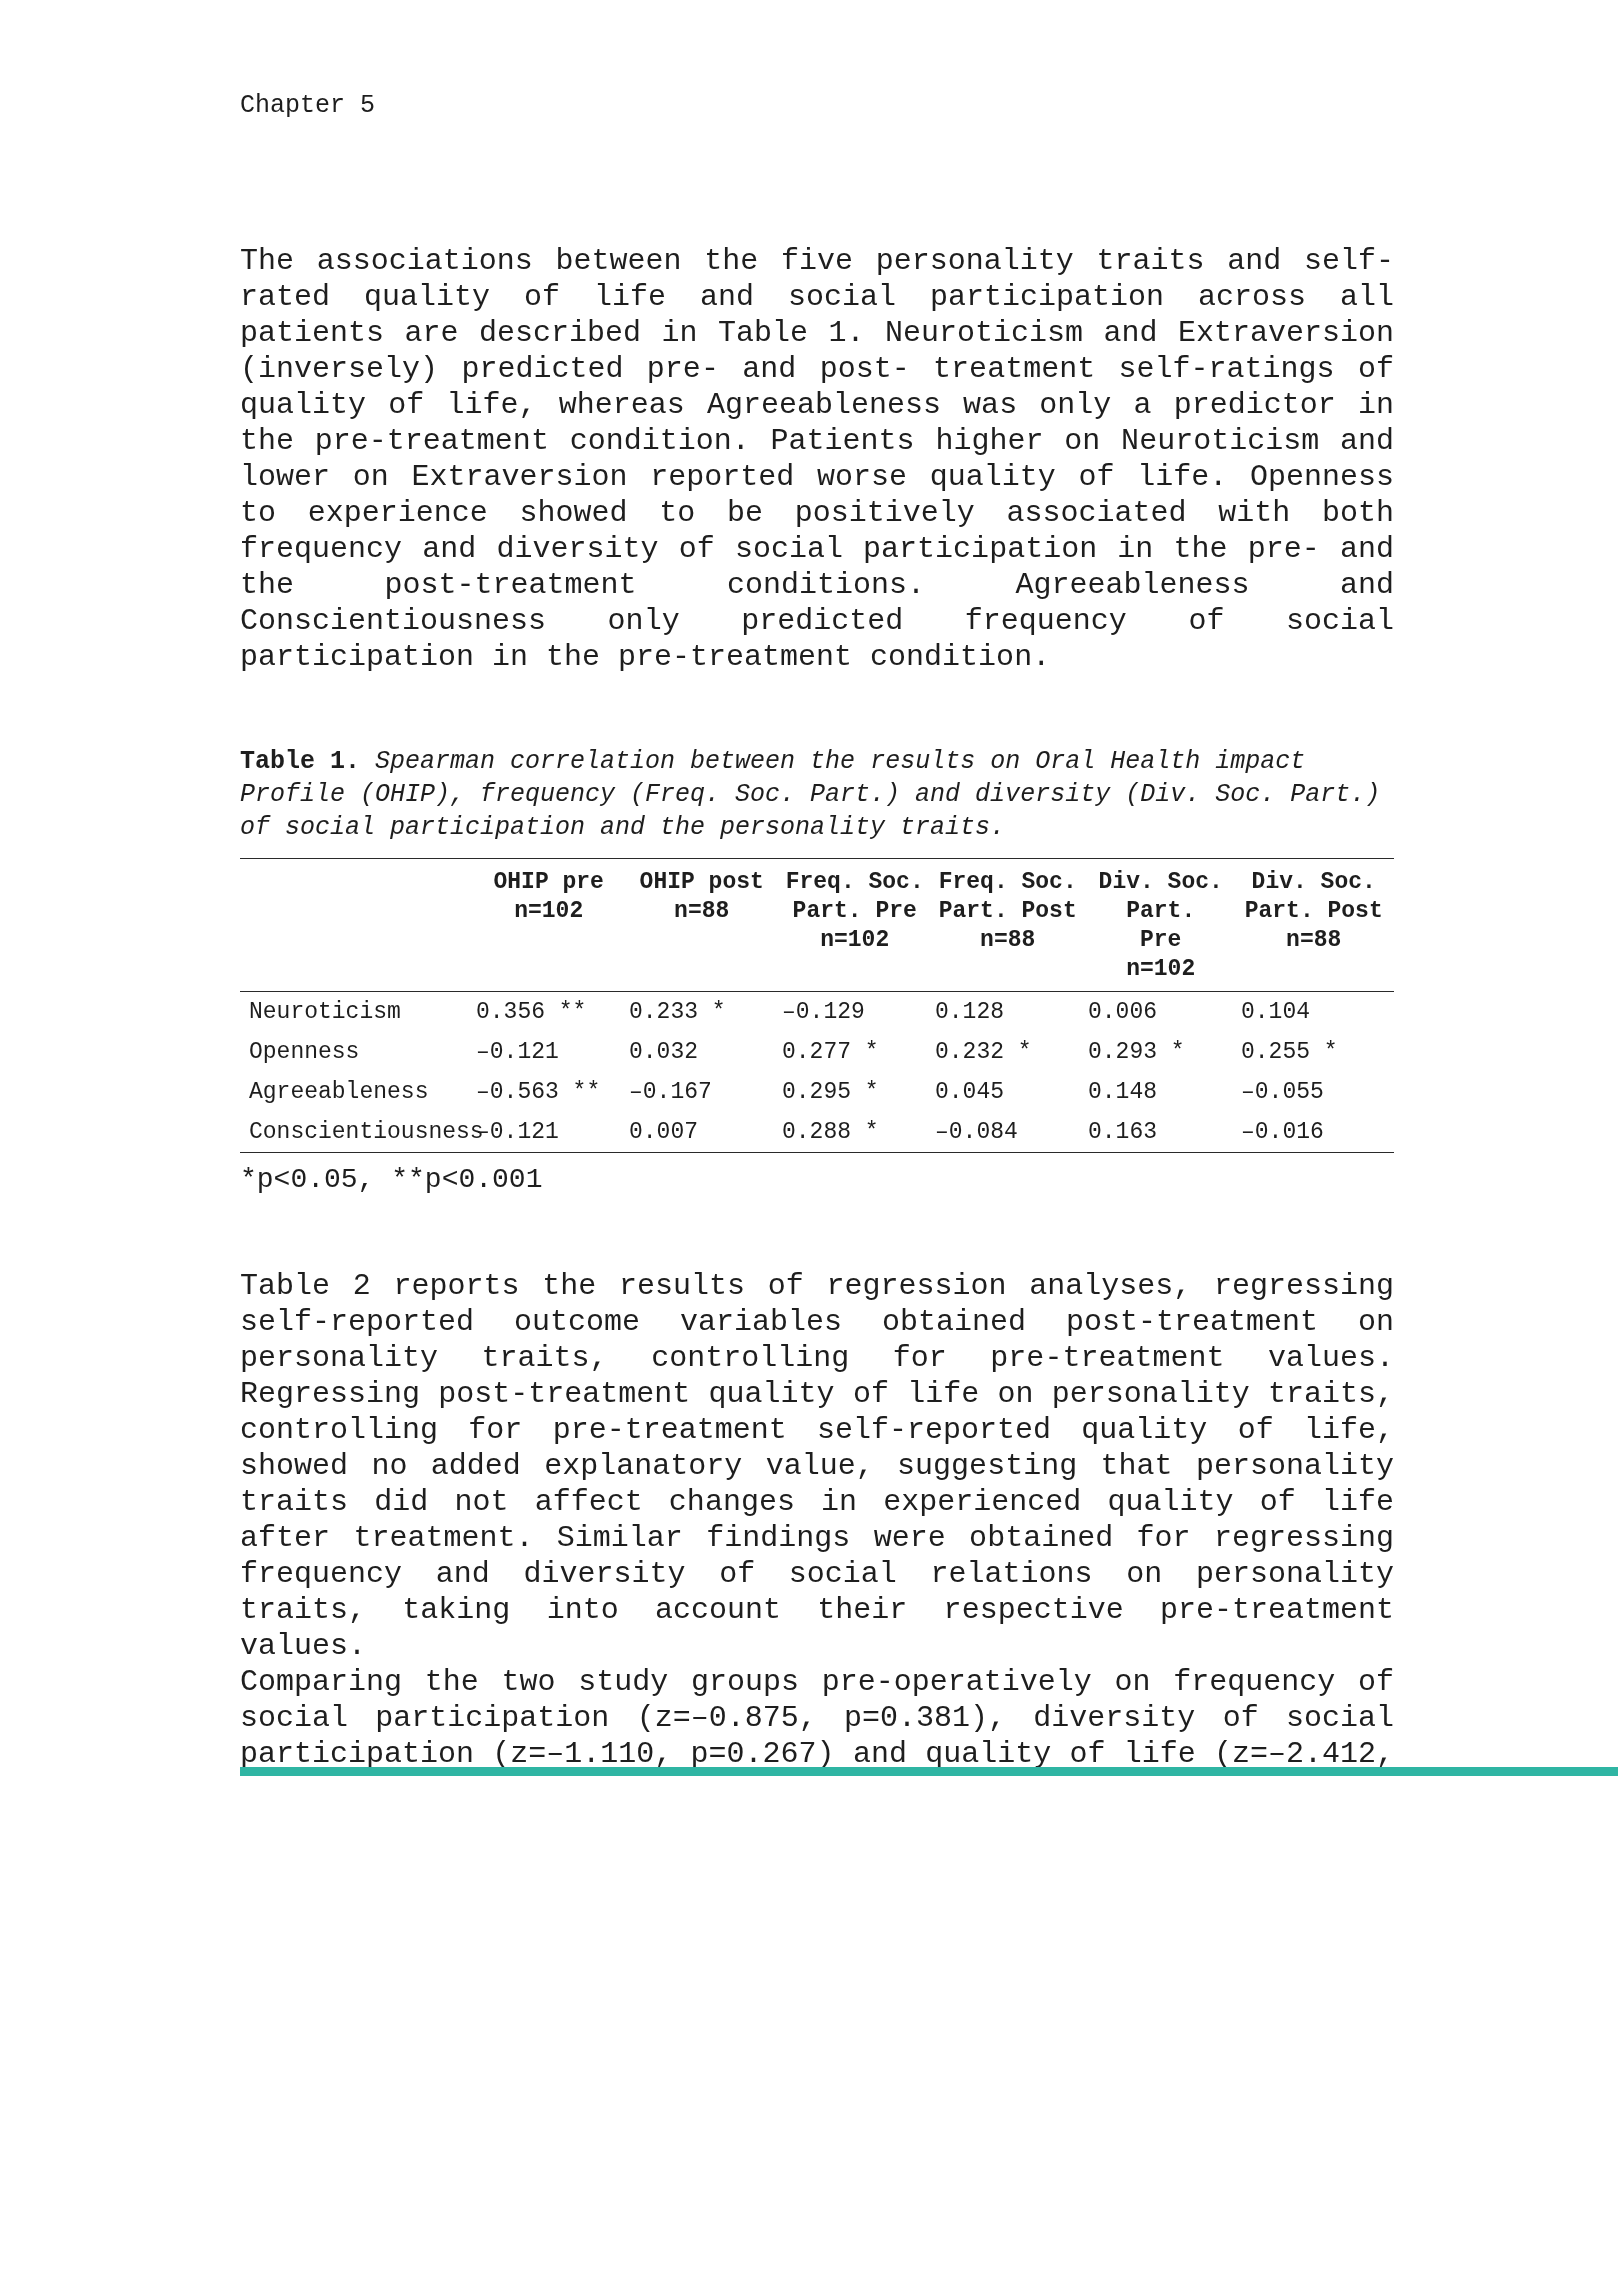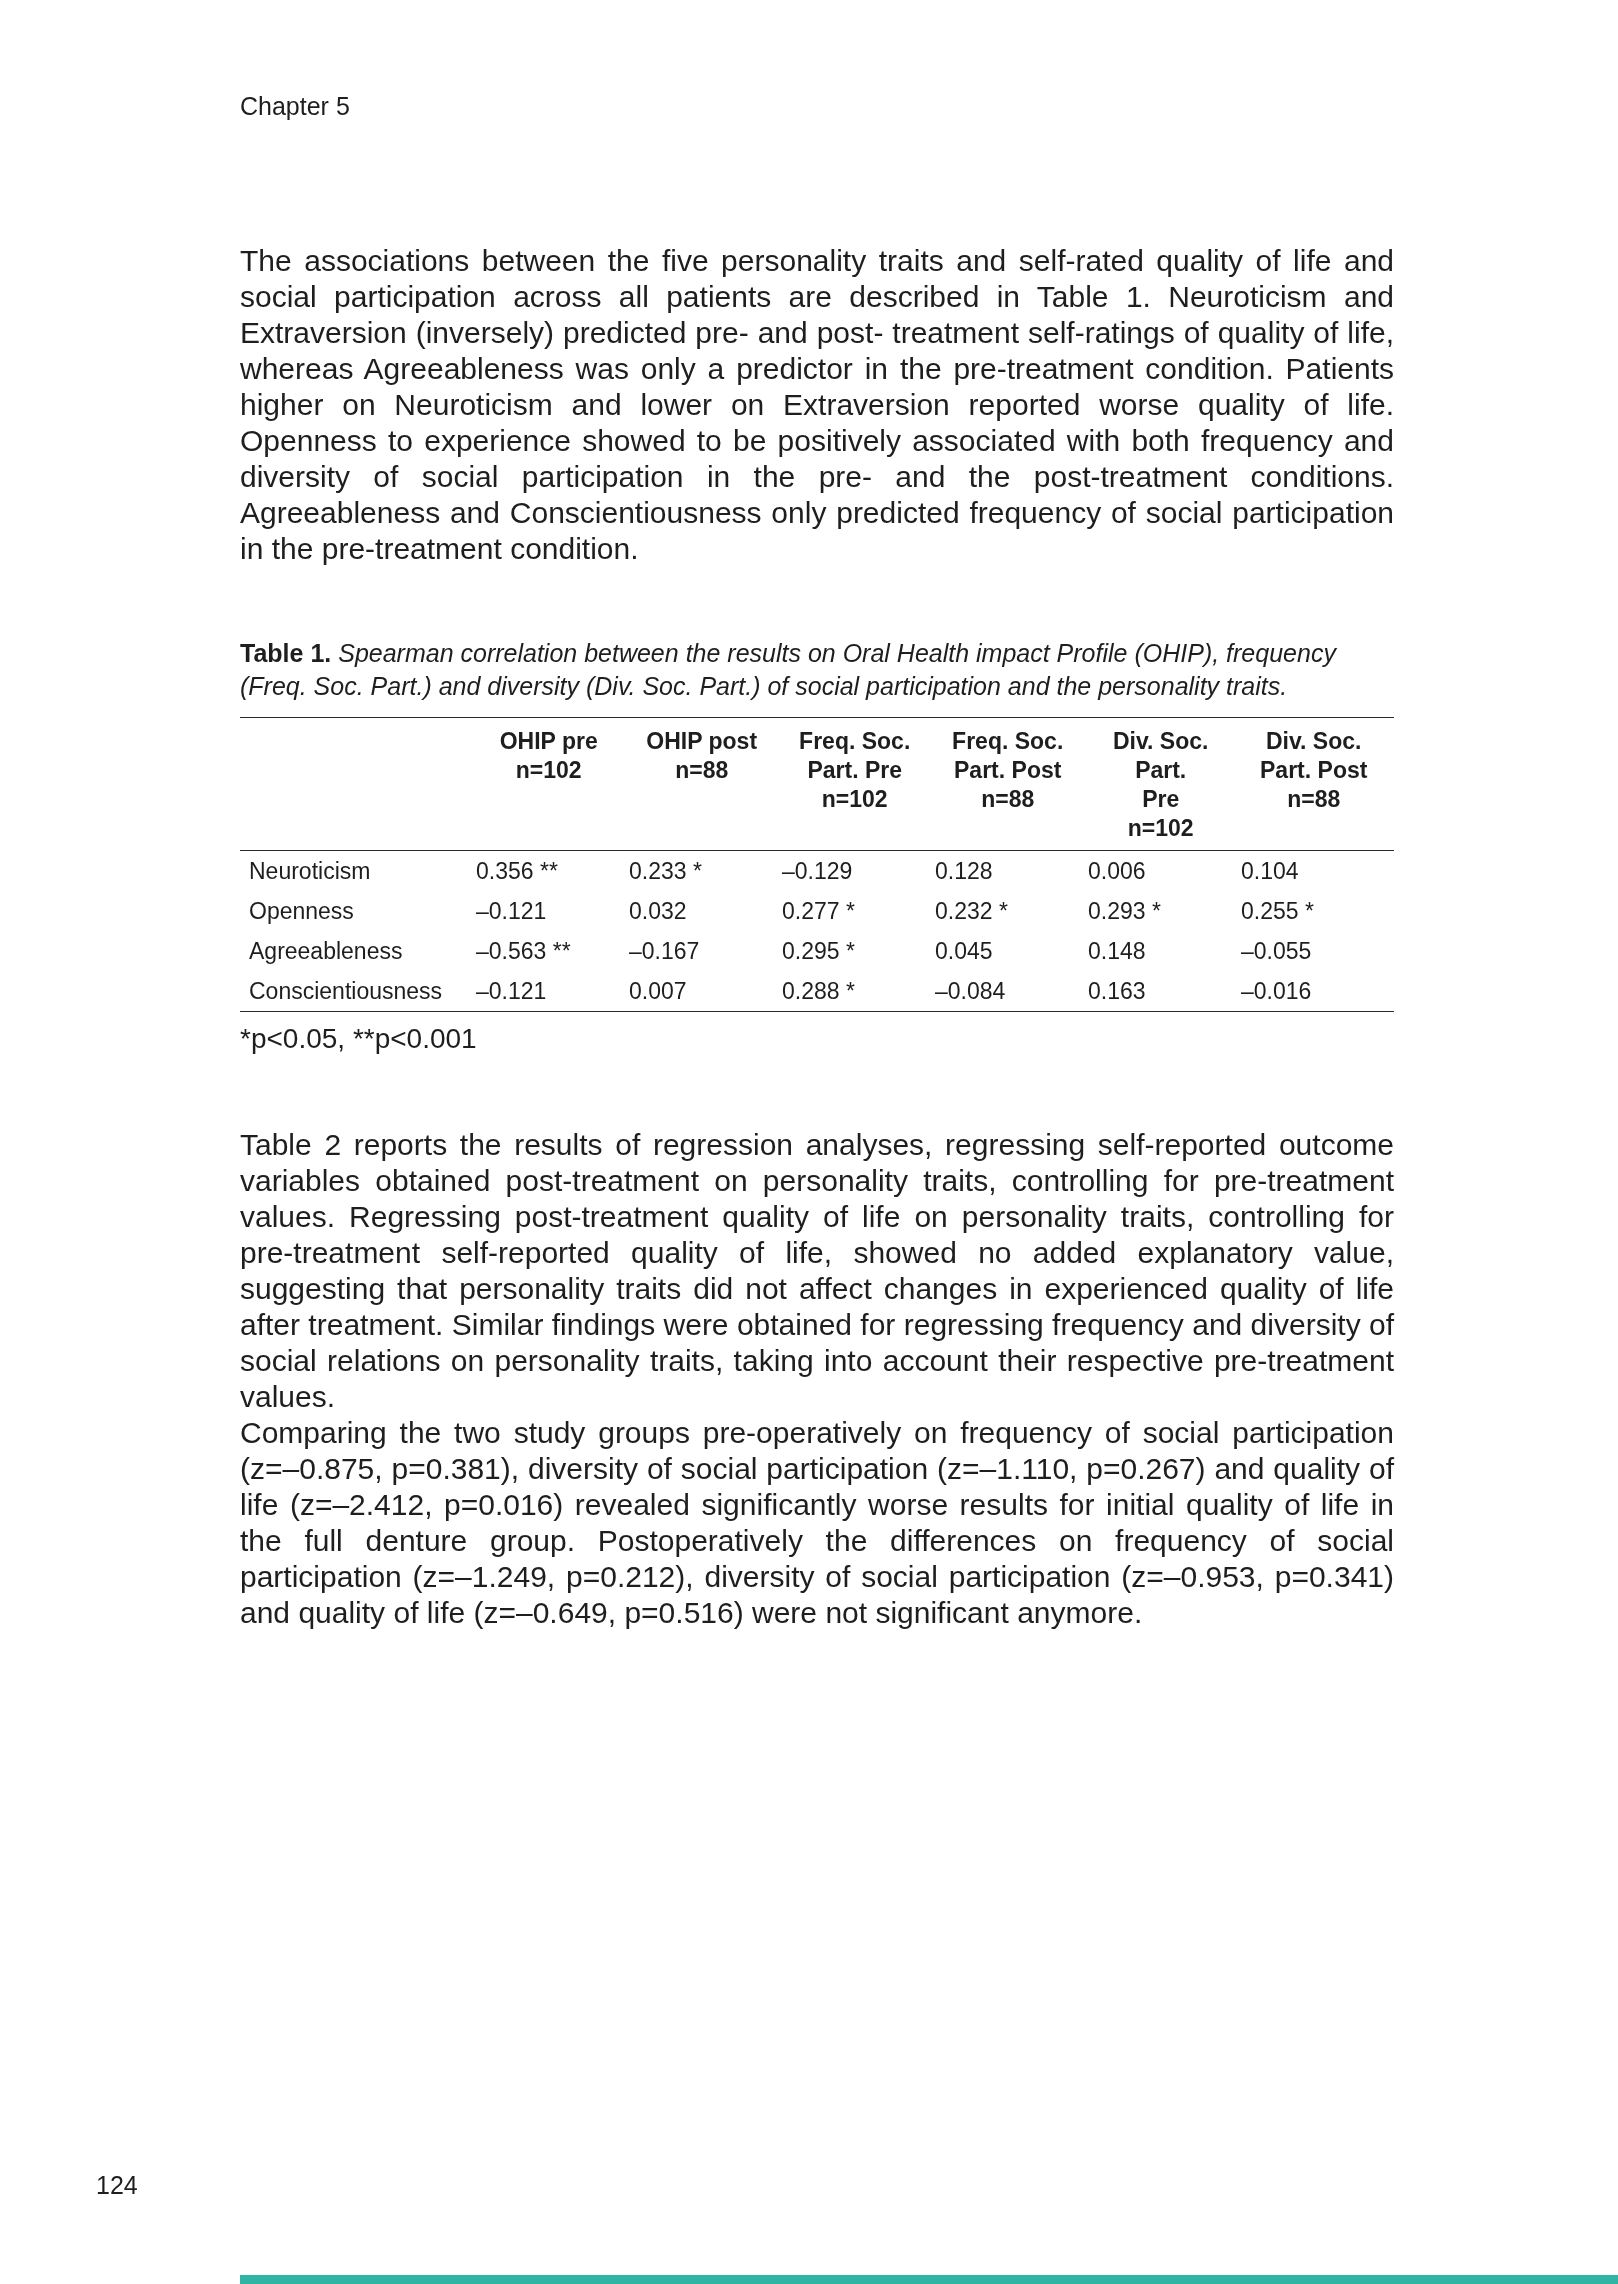--- a/index.html
+++ b/index.html
@@ -12,9 +12,10 @@
   .page {
     position: relative;
     width: 1619px;
-    height: 2284px;
+    height: 1776px;
     background: #ffffff;
     overflow: hidden;
+    font-family: Liberation Mono, monospace;
   }
   .content {
     position: absolute;

